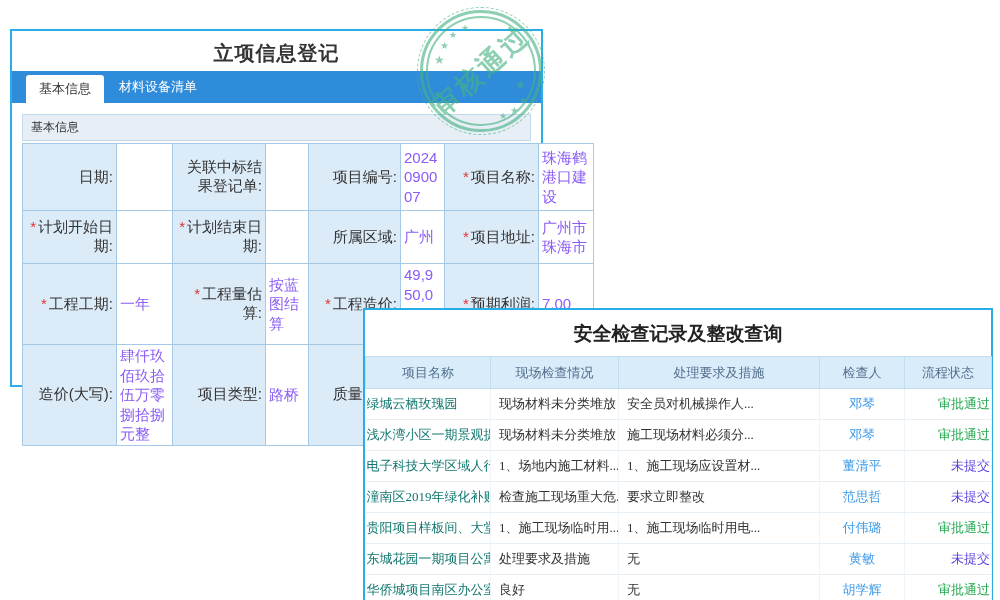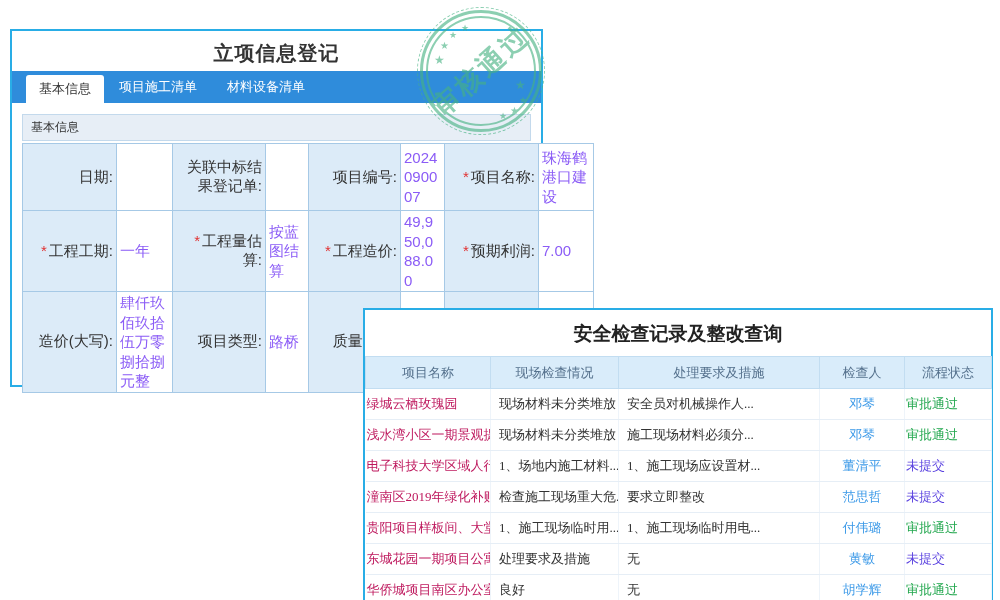--- a/index.html
+++ b/index.html
@@ -51,7 +51,6 @@
   <div class="p1-title">立项信息登记</div>
   <div class="tabbar" id="tabbar">
       <div class="tab active">基本信息</div>
-      <div class="tab">项目施工清单</div>
       <div class="tab">材料设备清单</div>
     </div>
   <div class="section-hd">基本信息</div>

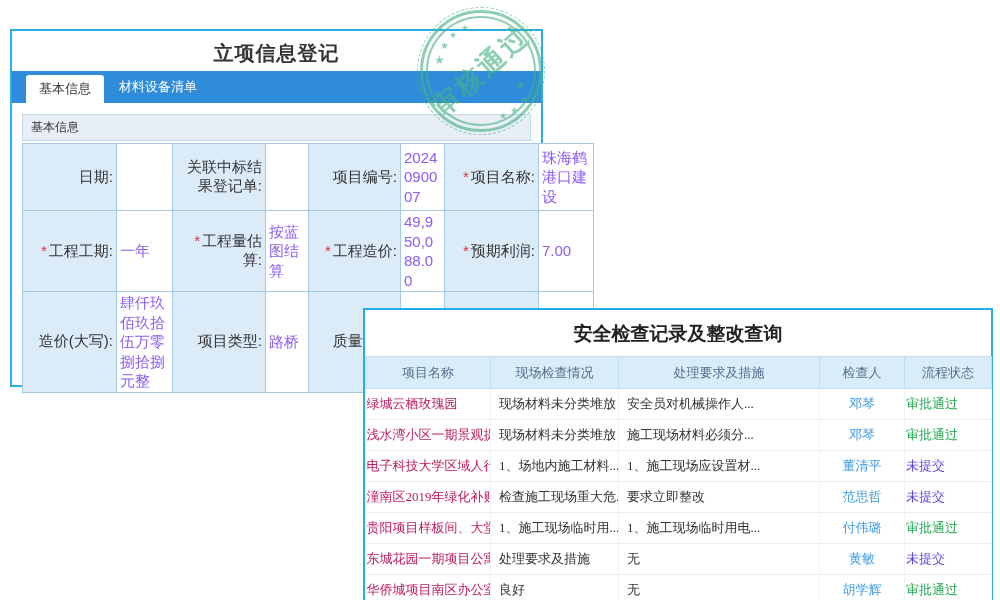--- a/index.html
+++ b/index.html
@@ -65,6 +65,16 @@
           <td class="val" style="width: 37px;">2024090007</td>
           <td class="lbl" style="width: 87px;"><span class="req">*</span><span>项目名称:</span></td>
           <td class="val" style="width: 48px;">珠海鹤港口建设</td>
+        </tr>
+        <tr>
+          <td class="lbl" style="width: 87px;"><span class="req">*</span><span>计划开始日期:</span></td>
+          <td class="val" style="width: 49px;"></td>
+          <td class="lbl" style="width: 86px;"><span class="req">*</span><span>计划结束日期:</span></td>
+          <td class="val" style="width: 36px;"></td>
+          <td class="lbl" style="width: 85px;"><span>所属区域:</span></td>
+          <td class="val" style="width: 37px;">广州</td>
+          <td class="lbl" style="width: 87px;"><span class="req">*</span><span>项目地址:</span></td>
+          <td class="val" style="width: 48px;">广州市珠海市</td>
         </tr>
         <tr>
           <td class="lbl" style="width: 87px;"><span class="req">*</span><span>工程工期:</span></td>

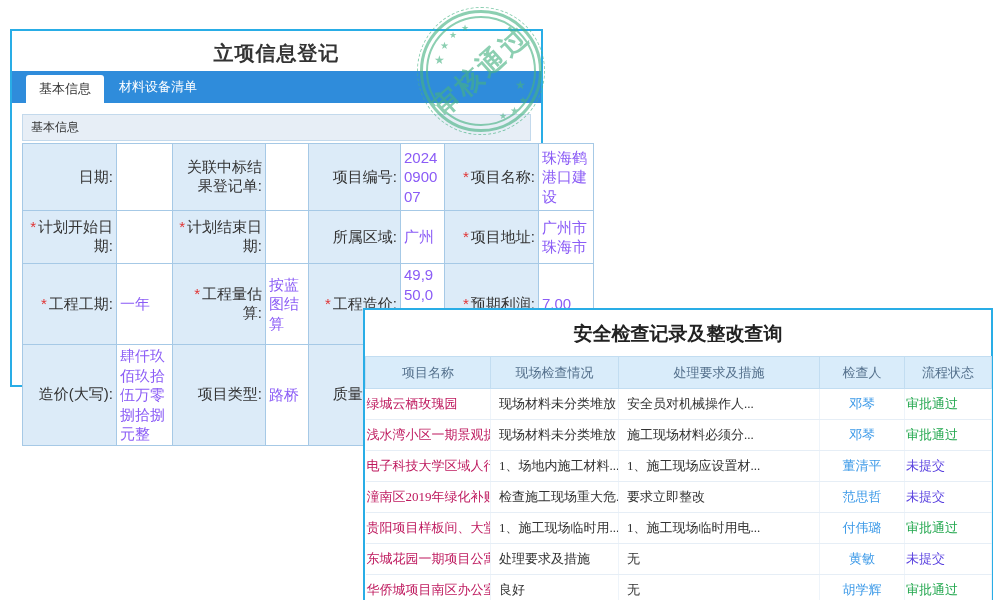--- a/index.html
+++ b/index.html
@@ -39,7 +39,7 @@
     border:1px solid #c2ddf1;white-space:nowrap;overflow:hidden;}
   .qtb td{height:28px;border-bottom:1px solid #e6eef6;border-right:1px solid #eef4fa;
     white-space:nowrap;overflow:hidden;vertical-align:middle;}
-  .c-project{color:#be185d;cursor:pointer;}
+  .c-project{color:#0f766e;cursor:pointer;}
   .c-text{color:#333;padding-left:8px;}
   .c-inspector{color:#3d9ae8;text-align:center;cursor:pointer;}
   .c-status{text-align:left;}

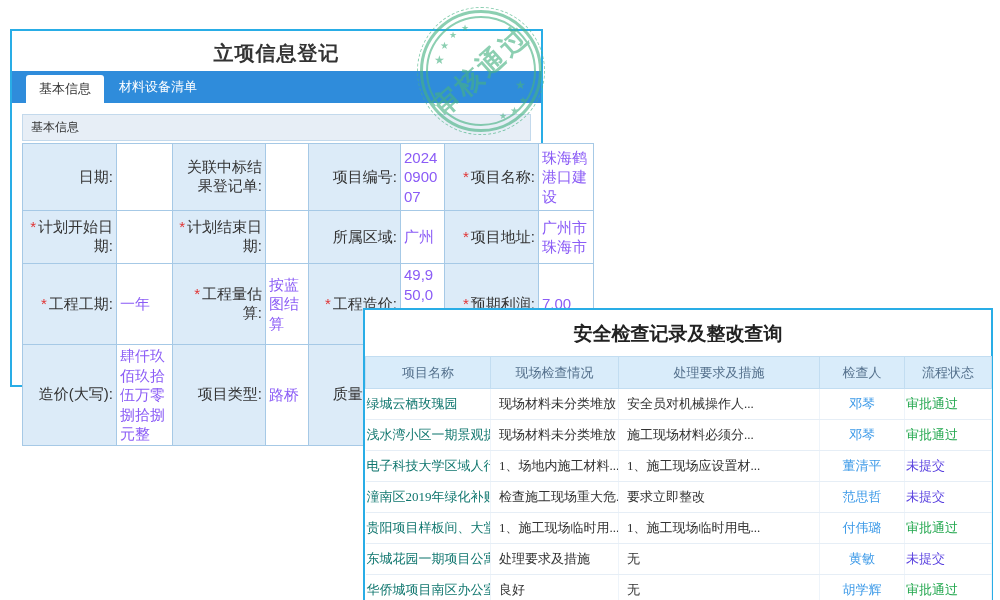--- a/index.html
+++ b/index.html
@@ -42,7 +42,7 @@
   .c-project{color:#0f766e;cursor:pointer;}
   .c-text{color:#333;padding-left:8px;}
   .c-inspector{color:#3d9ae8;text-align:center;cursor:pointer;}
-  .c-status{text-align:left;}
+  .c-status{text-align:right;}
 </style>
 </head>
 <body>

